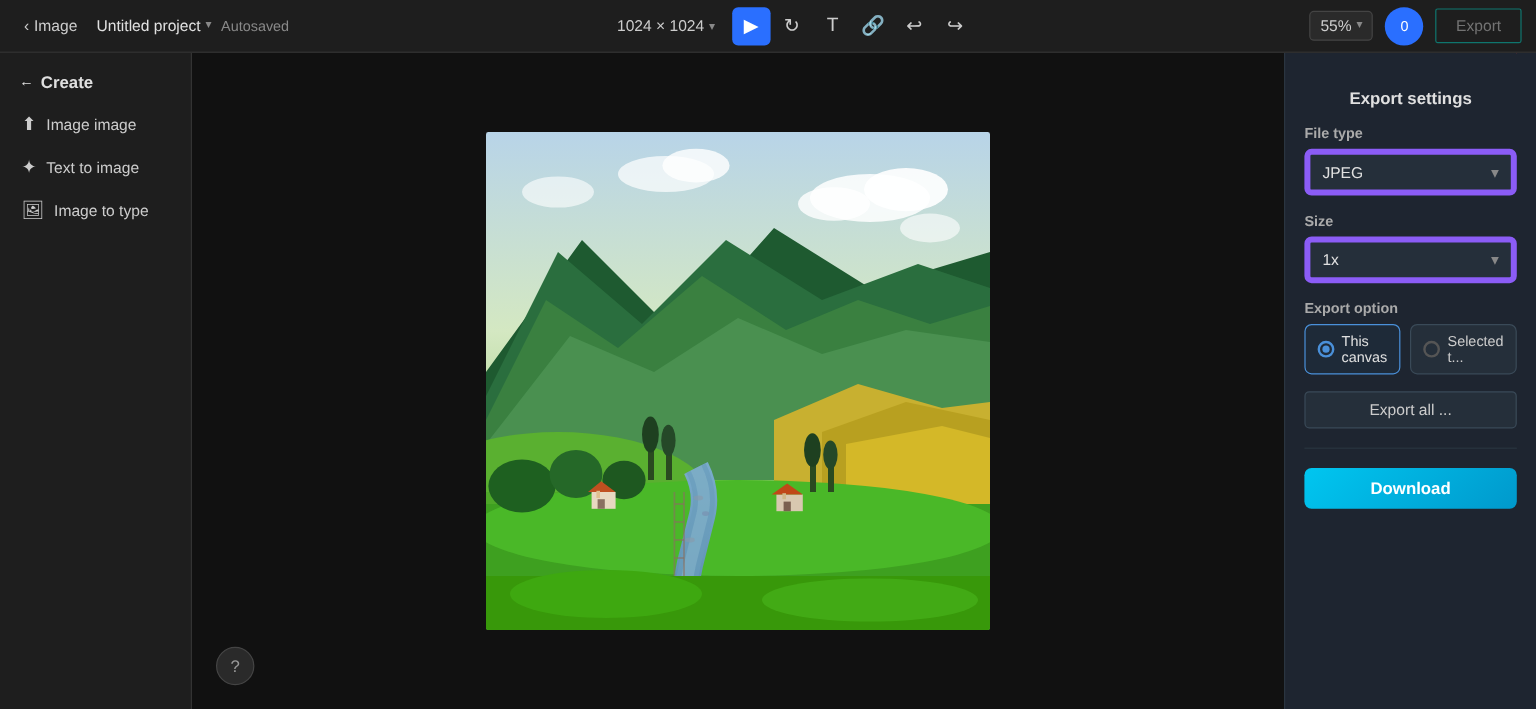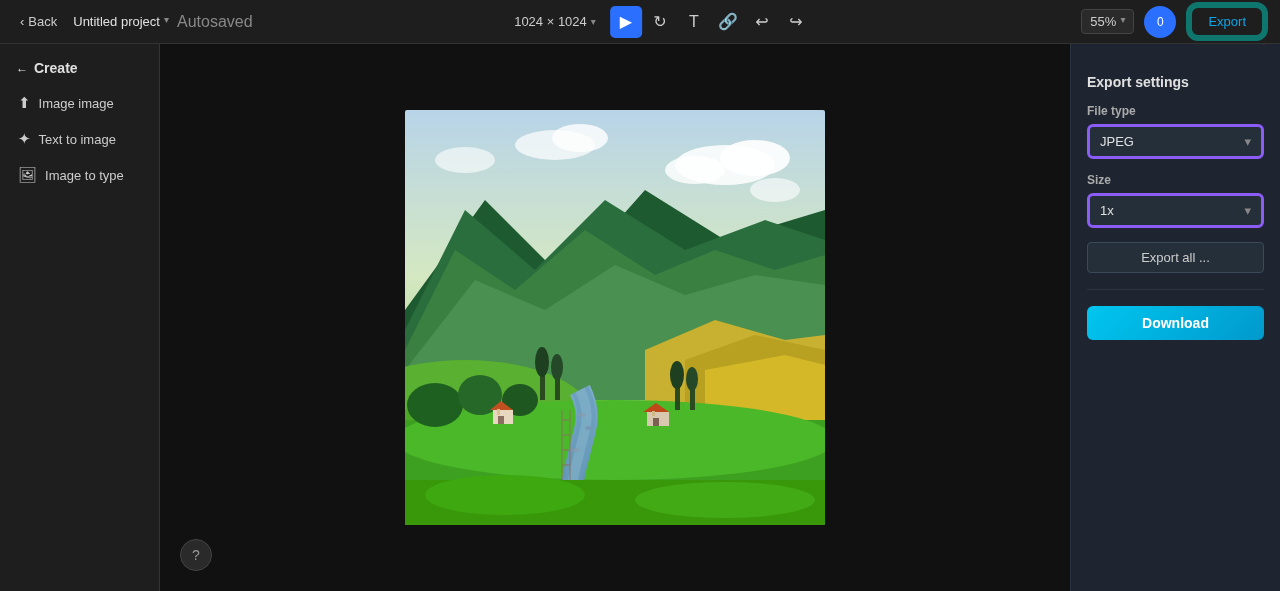--- a/index.html
+++ b/index.html
@@ -331,7 +331,7 @@
   <div class="topbar-left">
     <div class="back-btn">
       <span>‹</span>
-      <span>Back</span>
+      <span>Image</span>
     </div>
     <div class="project-title">
       <span>Untitled project</span>

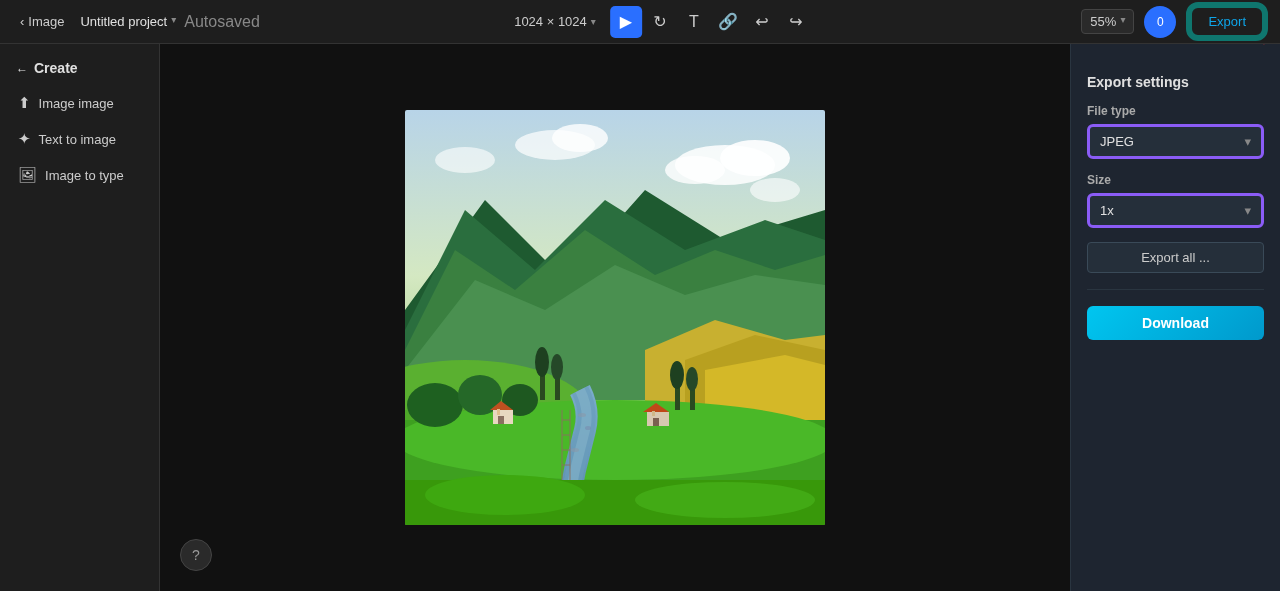--- a/index.html
+++ b/index.html
@@ -51,7 +51,7 @@
       cursor: pointer;
     }
     .autosaved {
-      font-size: 16px;
+      font-size: 12px;
       color: #888;
     }
     .topbar-center {

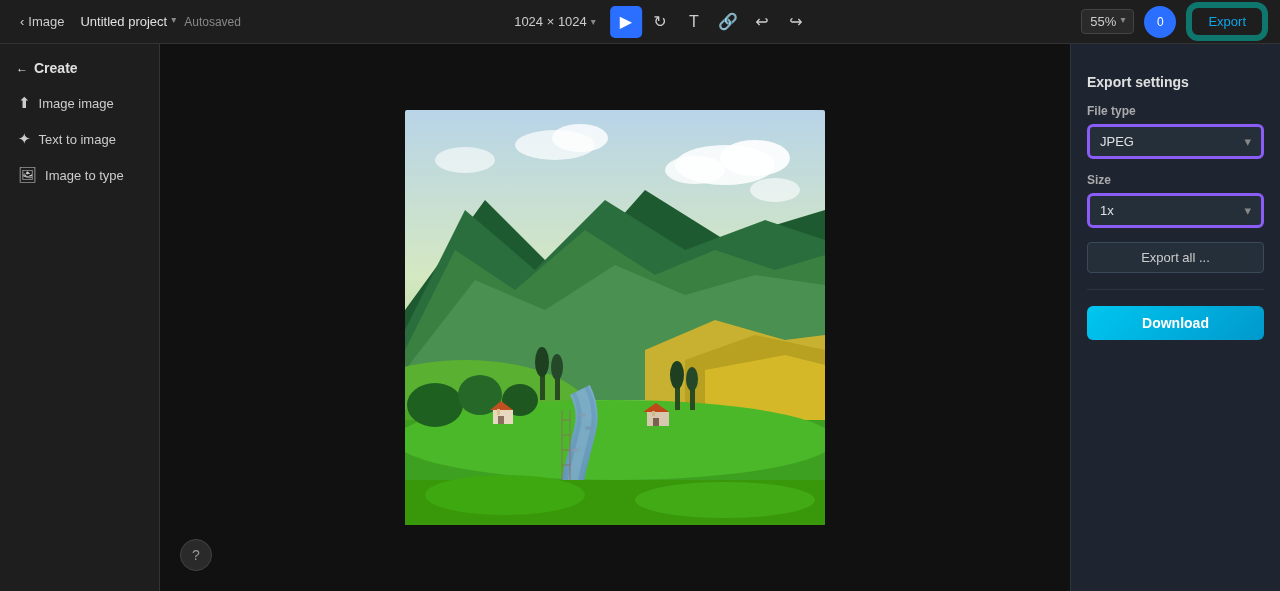--- a/index.html
+++ b/index.html
@@ -123,11 +123,11 @@
     }
     .export-btn {
       background: #1e1e1e;
-      border: 6px solid #0f766e;
-      color: #0ea5e9;
+      border: 1px solid #0f766e;
+      color: #737373;
       font-size: 13px;
       padding: 6px 16px;
-      border-radius: 12px;
+      border-radius: 2px;
       cursor: pointer;
       font-weight: 500;
     }

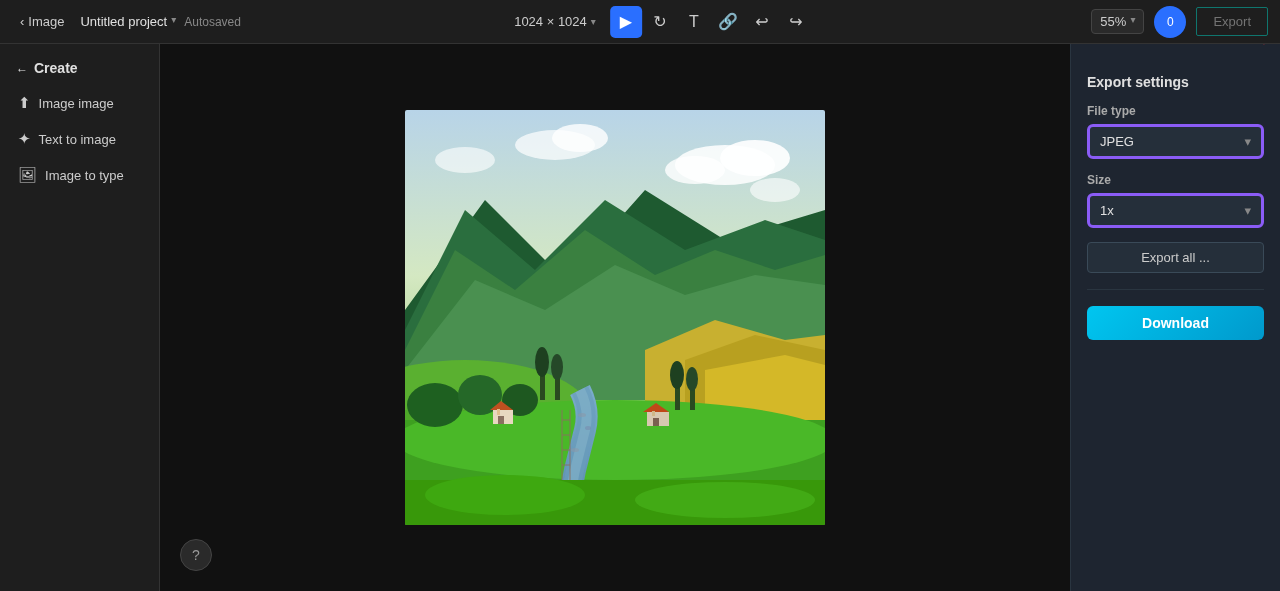--- a/index.html
+++ b/index.html
@@ -229,6 +229,7 @@
       font-size: 14px;
       font-weight: 600;
       color: #e0e0e0;
+      text-align: center;
     }
     .panel-section-label {
       font-size: 12px;

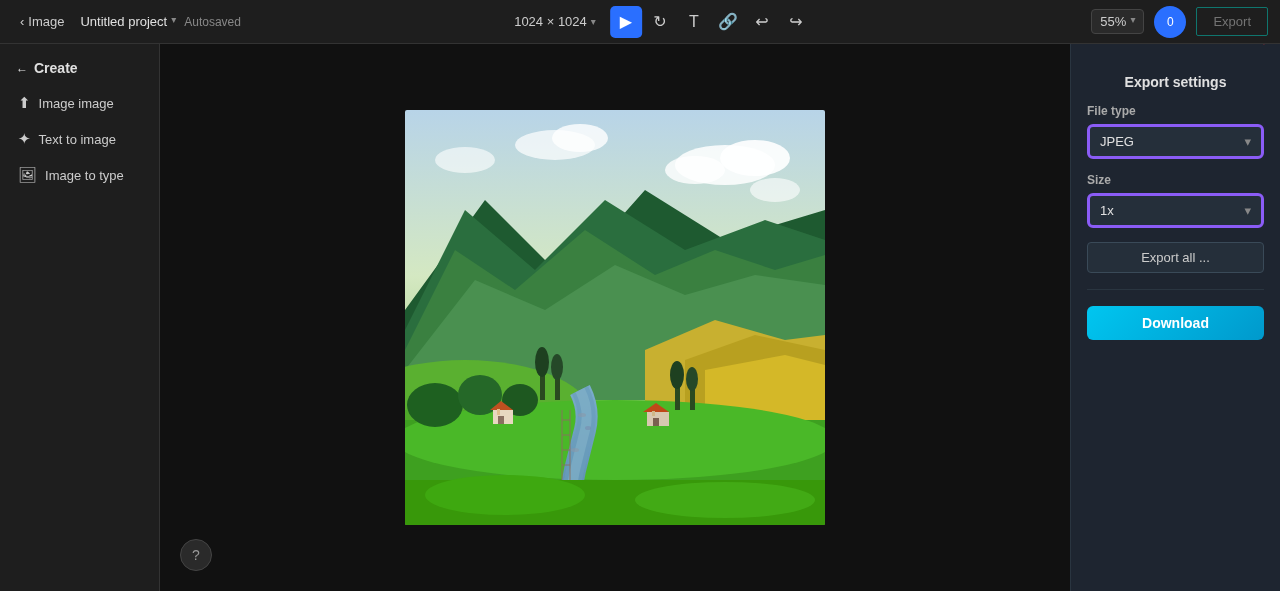--- a/index.html
+++ b/index.html
@@ -240,7 +240,7 @@
     .panel-select {
       width: 100%;
       background: #252f3a;
-      border: 3px solid #8b5cf6;
+      border: 5px solid #8b5cf6;
       border-radius: 6px;
       color: #e0e0e0;
       font-size: 13px;

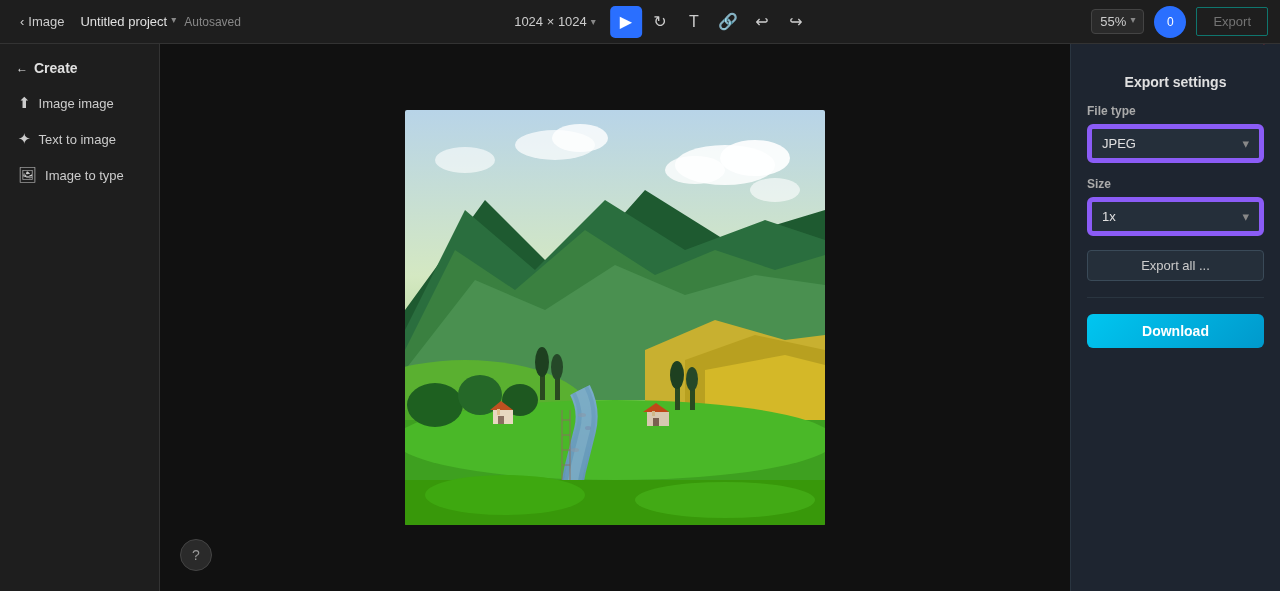--- a/index.html
+++ b/index.html
@@ -538,6 +538,19 @@
       </div>
     </div>
 
+    <div class="panel-section">
+      <div class="panel-section-label">Export option</div>
+      <div class="export-option-row">
+        <div class="option-btn active">
+          <div class="radio-circle filled"></div>
+          <span>This canvas</span>
+        </div>
+        <div class="option-btn">
+          <div class="radio-circle empty"></div>
+          <span>Selected t...</span>
+        </div>
+      </div>
+    </div>
 
     <div class="export-all-btn">Export all ...</div>
 

